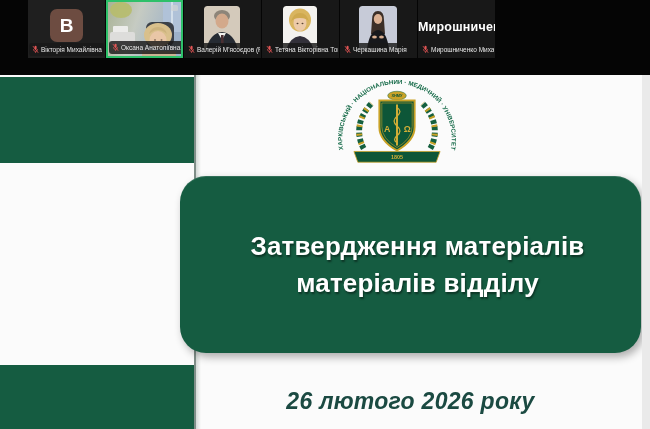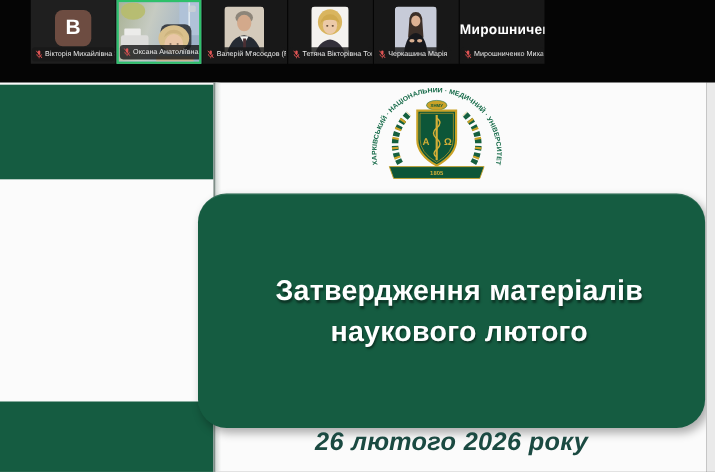--- a/index.html
+++ b/index.html
@@ -36,7 +36,7 @@
   .divider-fade { position:absolute; left:196px; top:0; width:5px; height:354px;
                   background:linear-gradient(90deg,#d3d9d6,rgba(255,255,255,0)); }
   .emblem { position:absolute; left:337px; top:5px; width:120px; height:93px; }
-  .title-box { position:absolute; left:180px; top:101px; width:461px; height:213px;
+  .title-box { position:absolute; left:180px; top:101px; width:461px; height:177px;
                background:#155C41; border-radius:26px;
                box-shadow:3px 4px 9px rgba(0,0,0,.32), inset 0 1px 0 rgba(255,255,255,.12);
                display:flex; flex-direction:column; align-items:center; justify-content:center;padding-left:14px; }

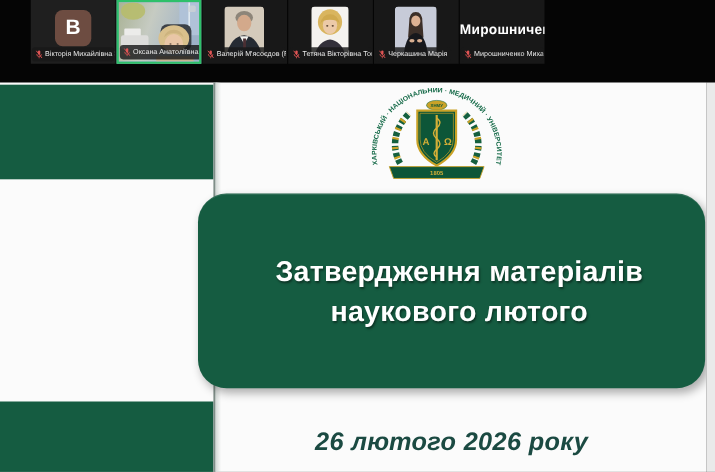--- a/index.html
+++ b/index.html
@@ -206,7 +206,7 @@
 
     <div class="title-box">
       <div>Затвердження матеріалів</div>
-      <div>наукового лютого</div>
+      <div>матеріалів відділу</div>
     </div>
 
     <div class="slide-date">26 лютого 2026 року</div>

